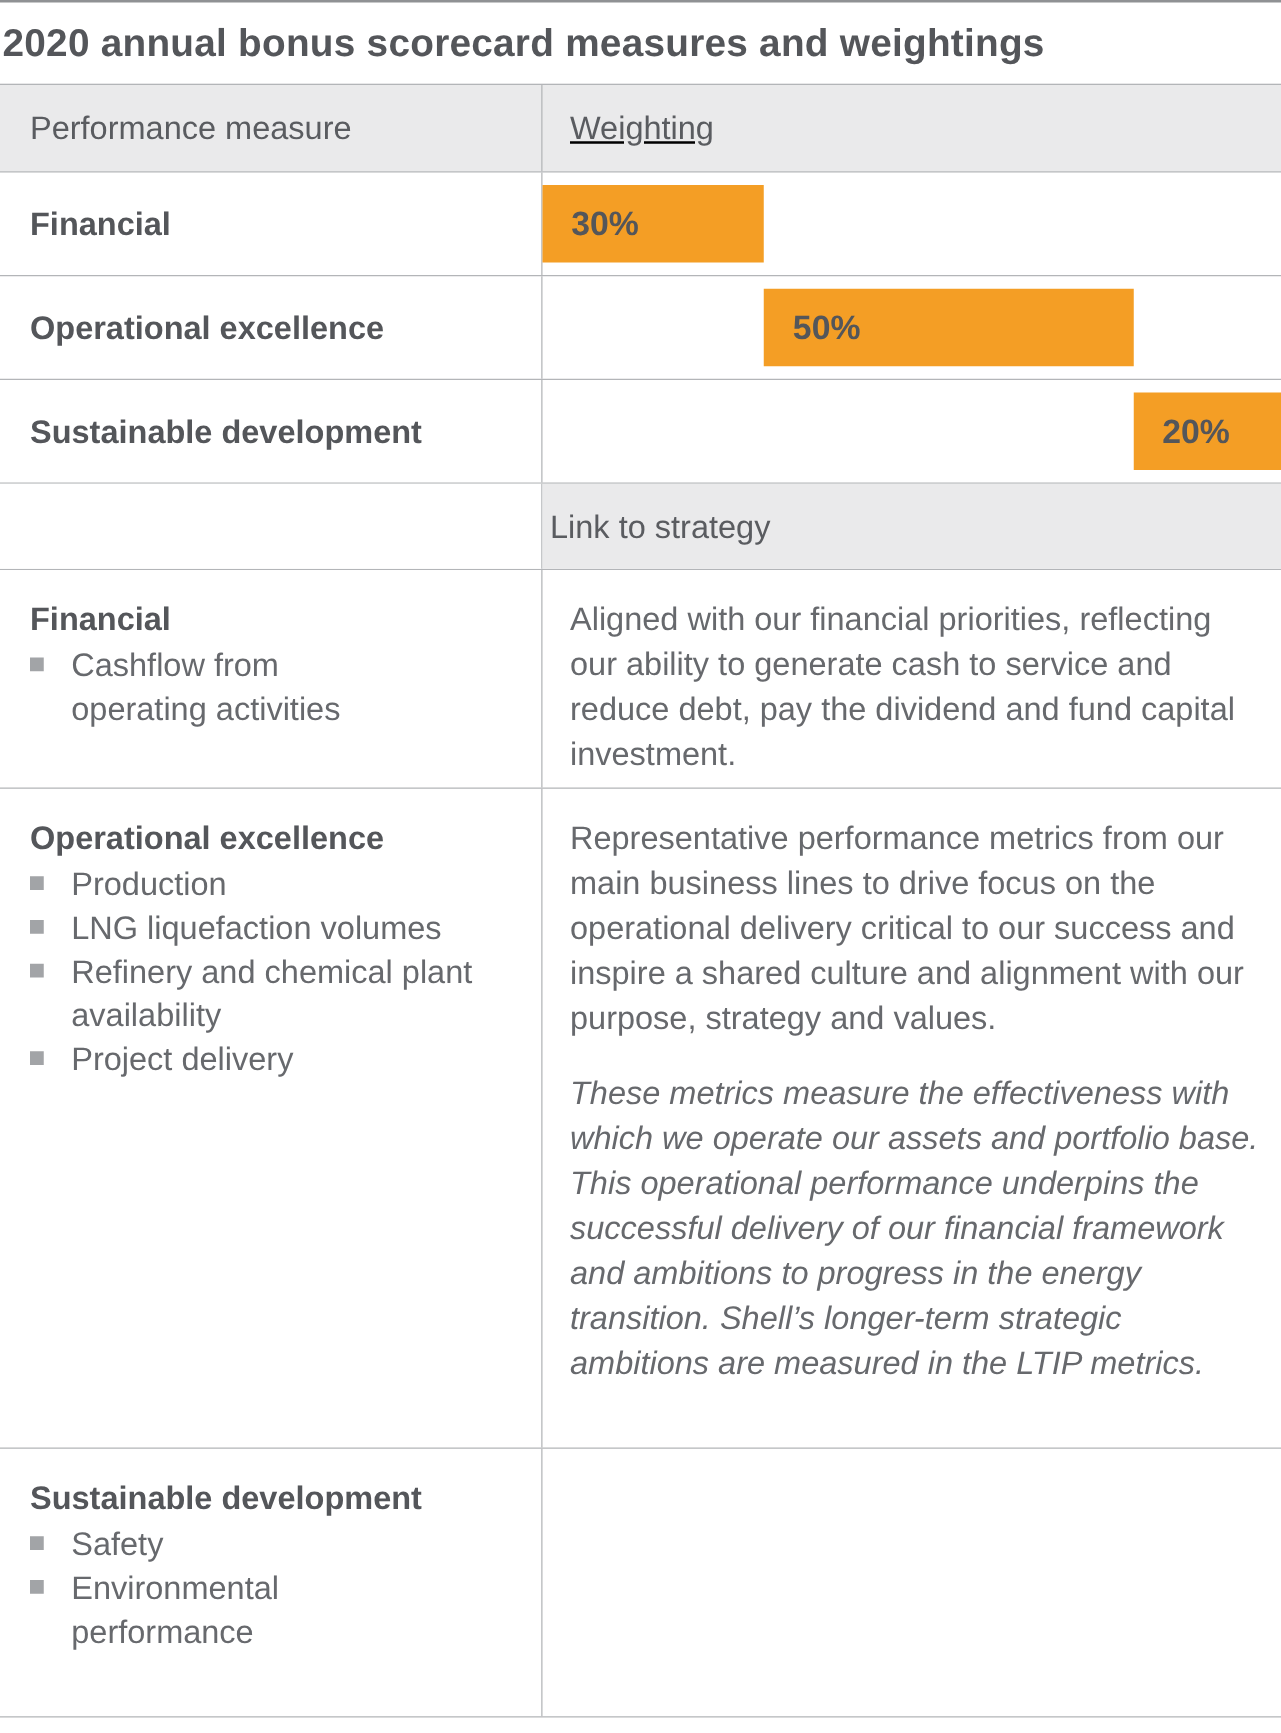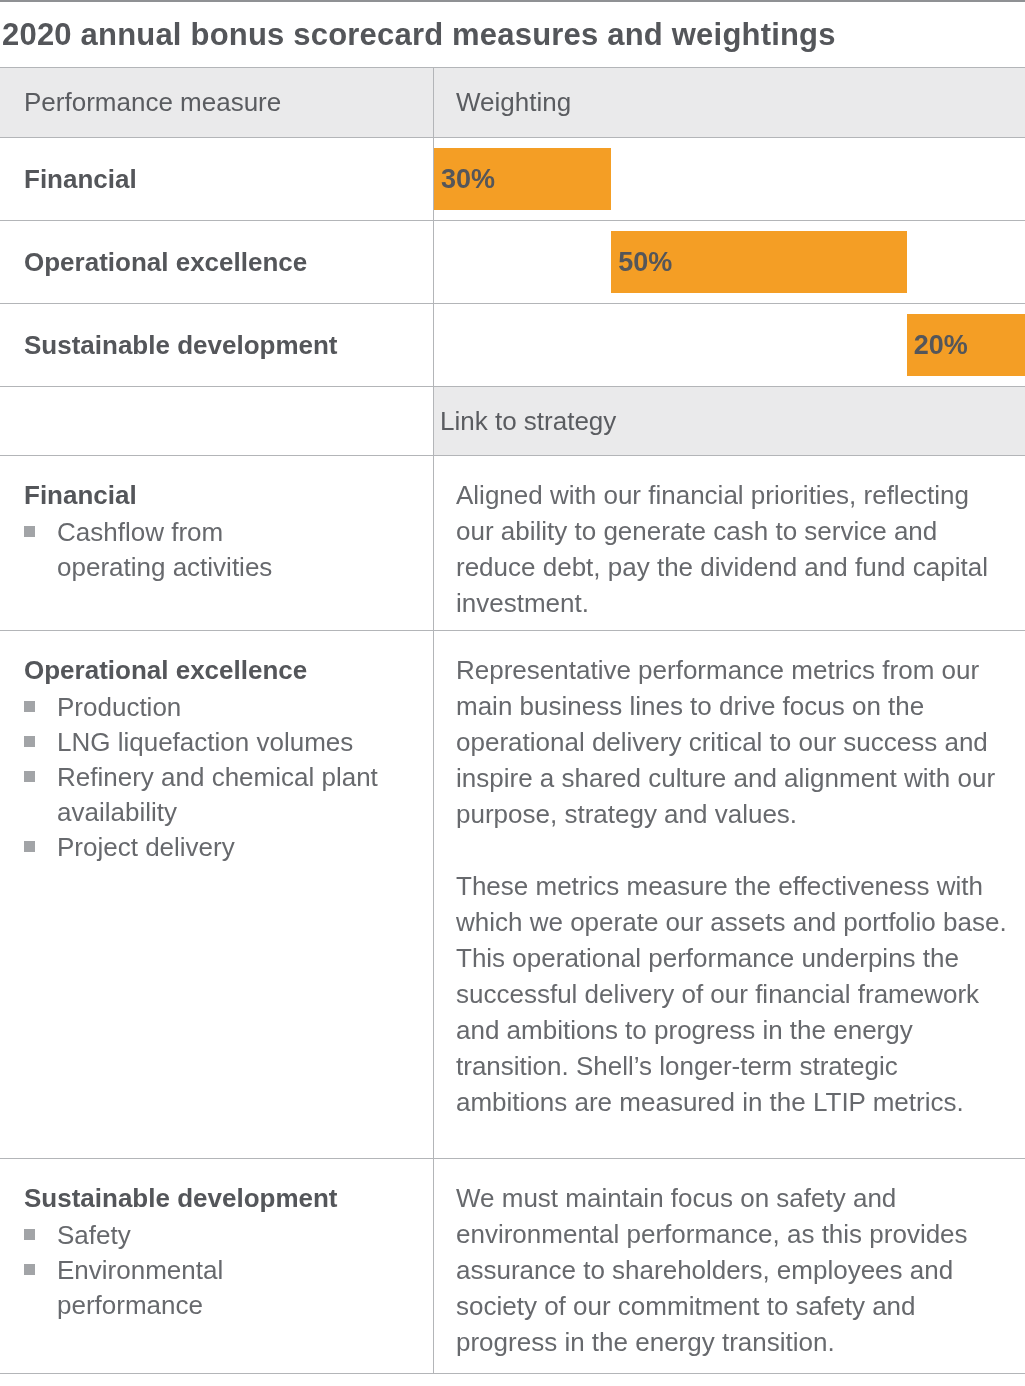--- a/index.html
+++ b/index.html
@@ -29,7 +29,7 @@
   
   .thead { height:70px; background:#EAEAEB; }
   .thead .cell-l, .thead .cell-r { display:flex; align-items:center; }
-  .thead .cell-r { padding-left:22px; }
+  .thead .cell-r { padding-left:22px;text-decoration:underline; }
   .head-label { font-size:26px; color:#5A5C60; }
   .thead2 { height:69px; }
   .thead2 .cell-l { background:#ffffff; }

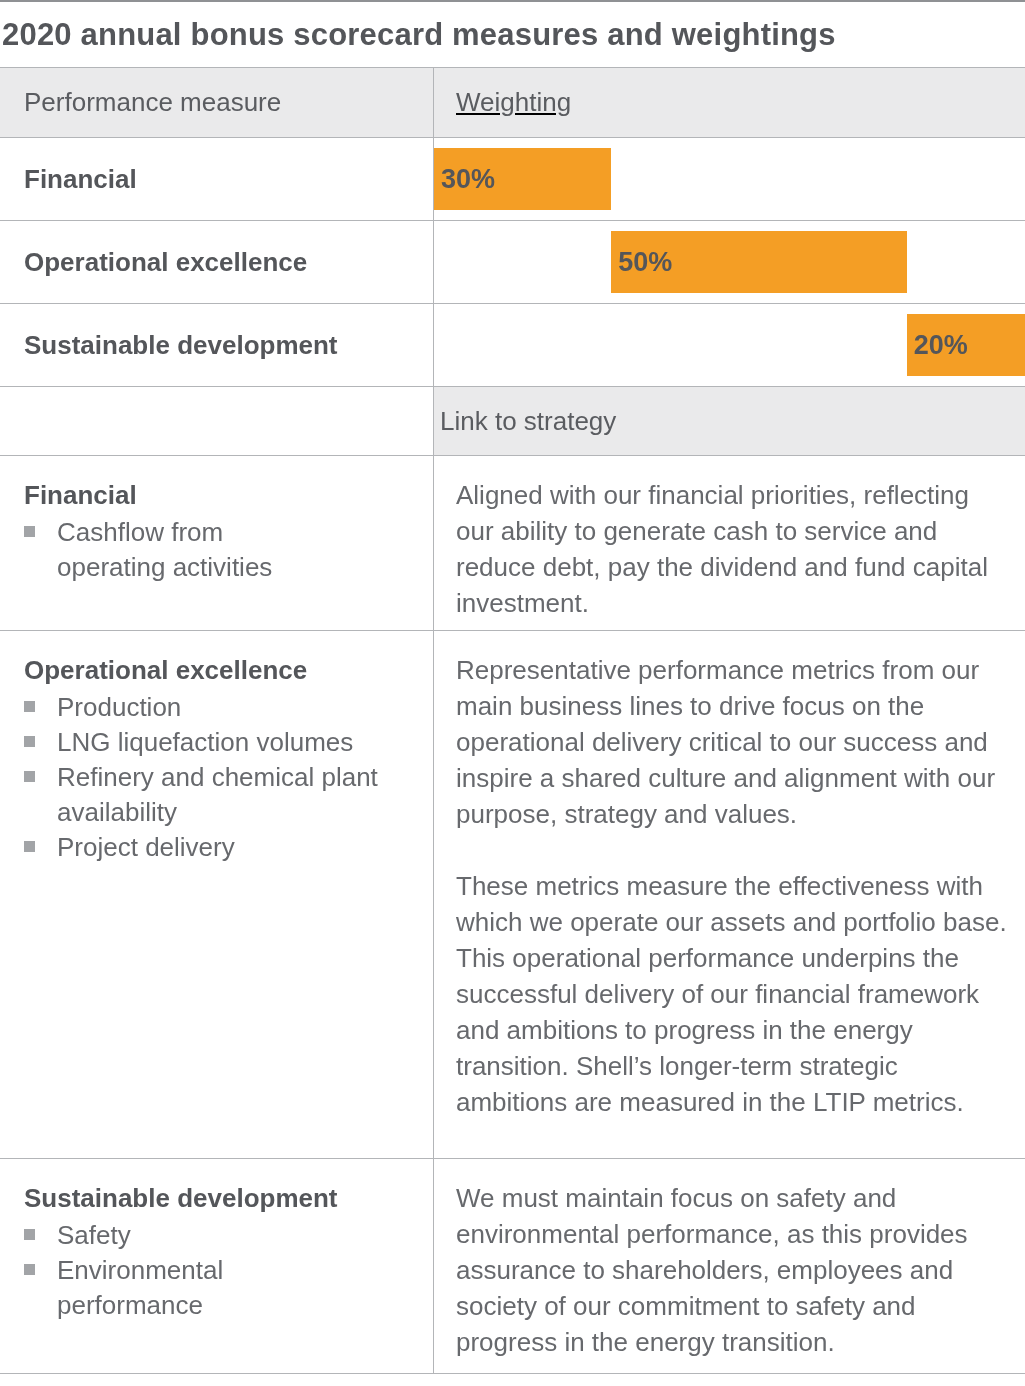--- a/index.html
+++ b/index.html
@@ -41,7 +41,7 @@
   .bar {
     position:absolute; top:10px; height:62px;
     display:flex; align-items:center;
-    padding-left:7px;
+    padding-left:23px;
   }
   .bar-label { font-size:27px; font-weight:700; color:#54565A; }
   

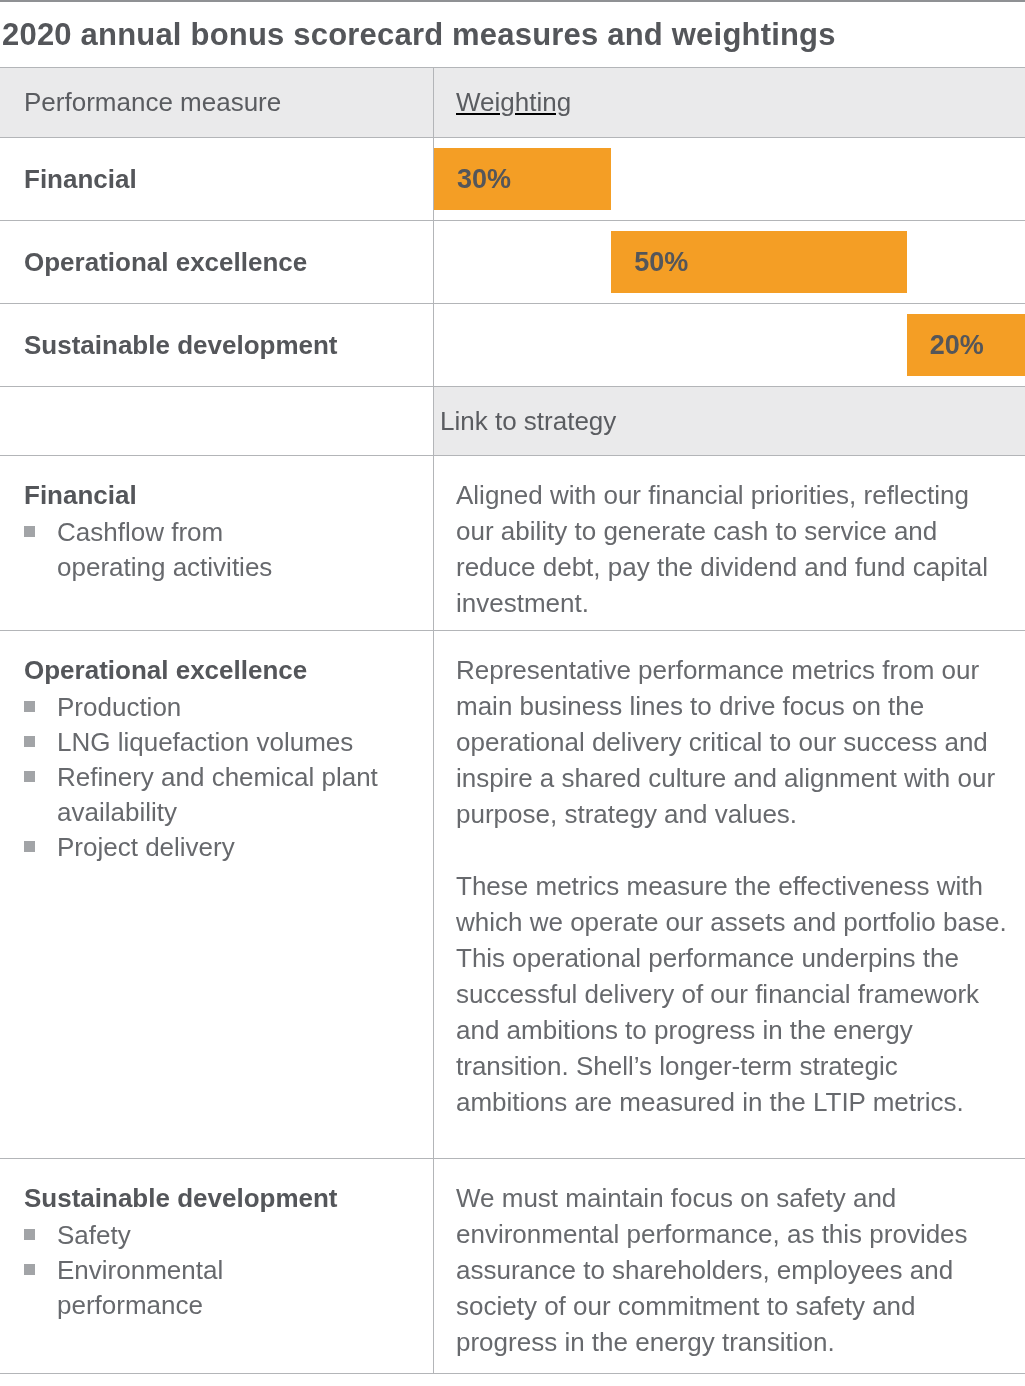--- a/index.html
+++ b/index.html
@@ -67,7 +67,7 @@
     font-size:26px; color:#67696D; line-height:36px;
     max-width:565px;
   }
-  .strategy p + p { margin-top:36px; }
+  .strategy p + p { margin-top:24px;font-style:italic; }
 </style>
 </head>
 <body>

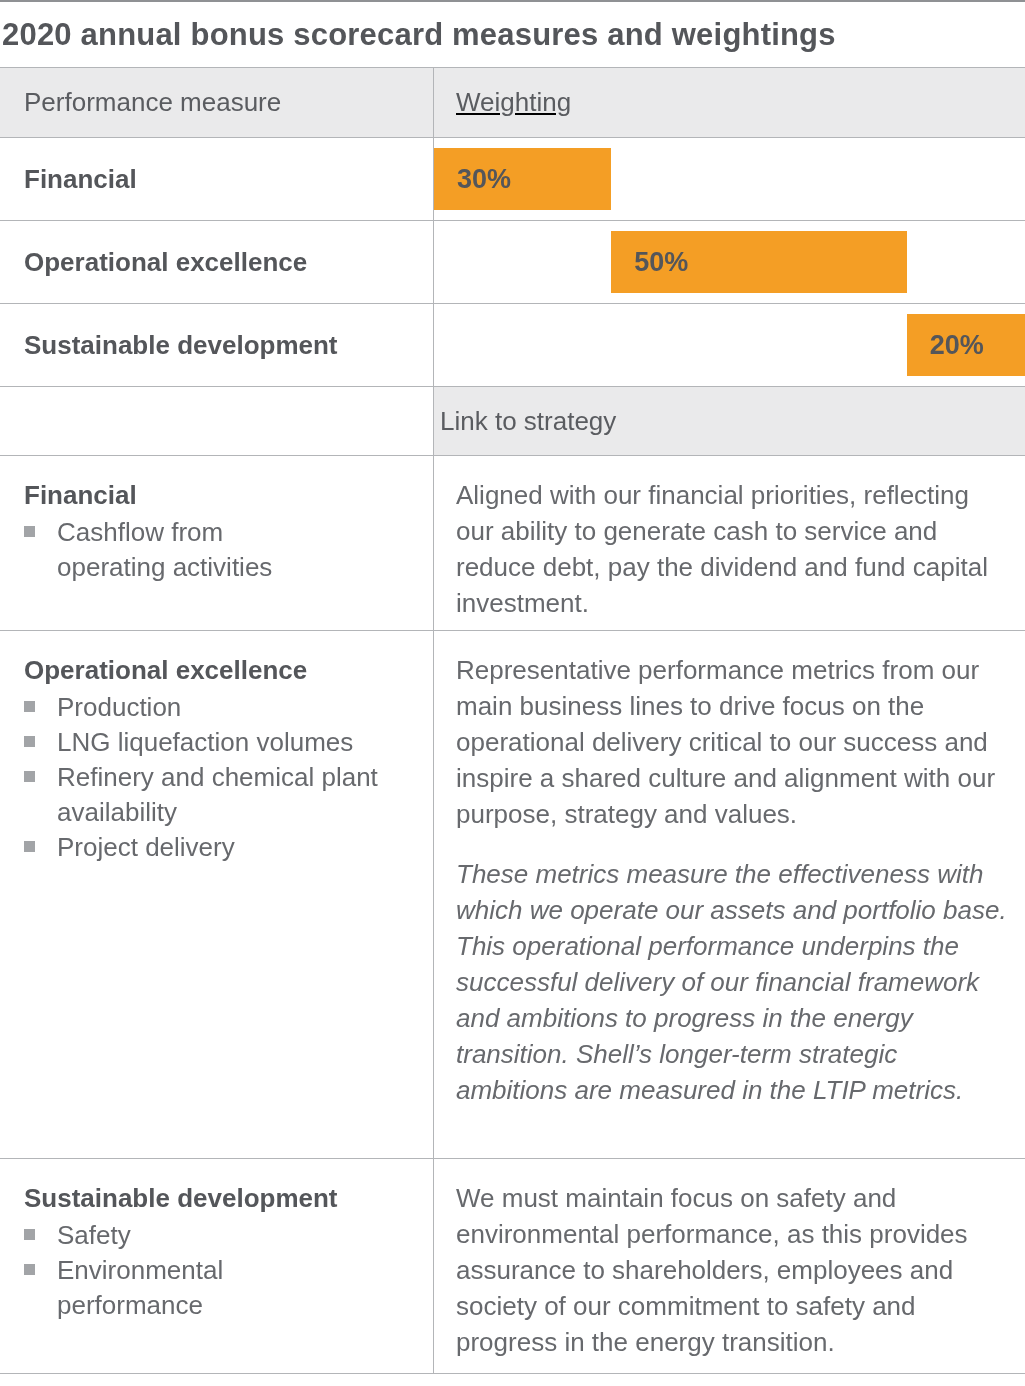--- a/index.html
+++ b/index.html
@@ -161,9 +161,6 @@
         <li><span class="sq"></span><span class="b-text">Environmental performance</span></li>
       </ul>
     </div>
-    <div class="cell-r strategy">
-      <p>We must maintain focus on safety and environmental performance, as this provides assurance to shareholders, employees and society of our commitment to safety and progress in the energy transition.</p>
-    </div>
   </div>
 
 </div>

